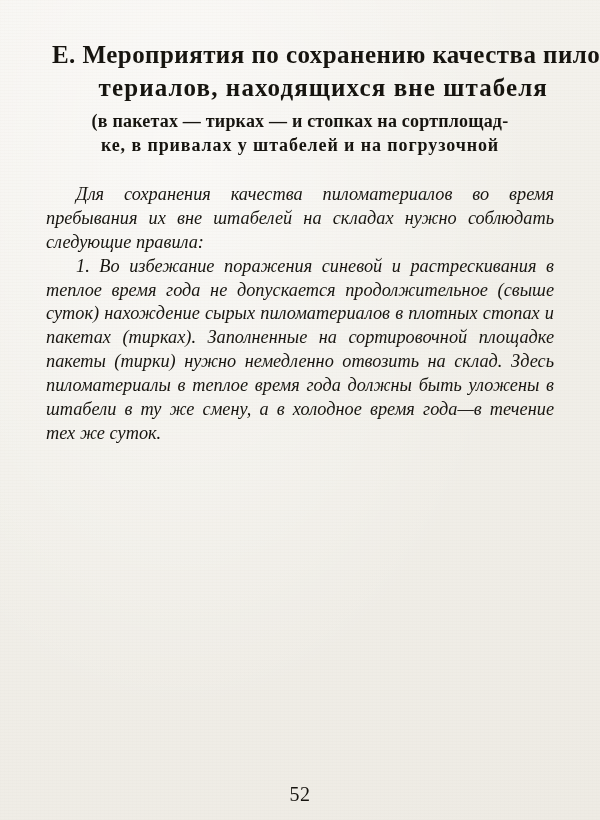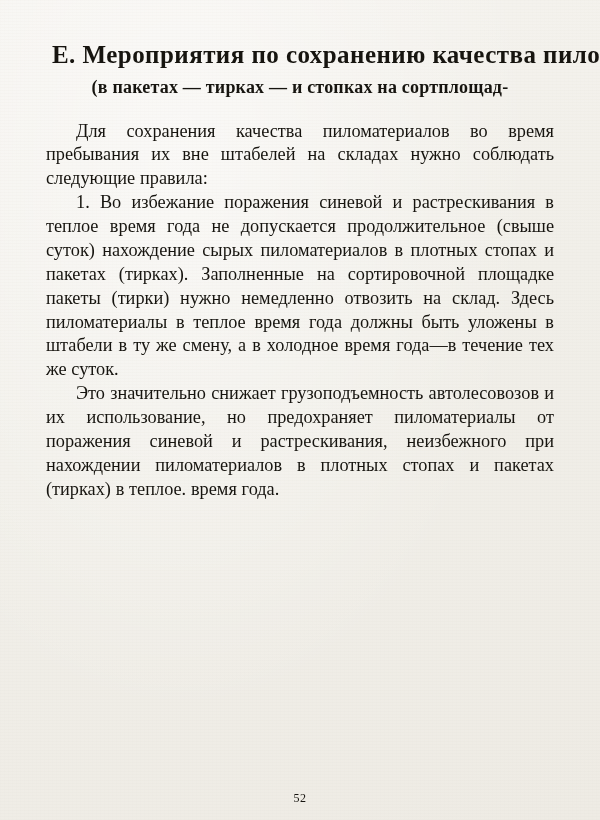--- a/index.html
+++ b/index.html
@@ -101,6 +101,7 @@
 
   <h1 class="heading">
     <span class="heading-line l1">Е. Мероприятия по сохранению качества пилома-</span>
+    <span class="heading-line l2">териалов, находящихся вне штабеля</span>
   </h1>
 
   <div class="subheading">

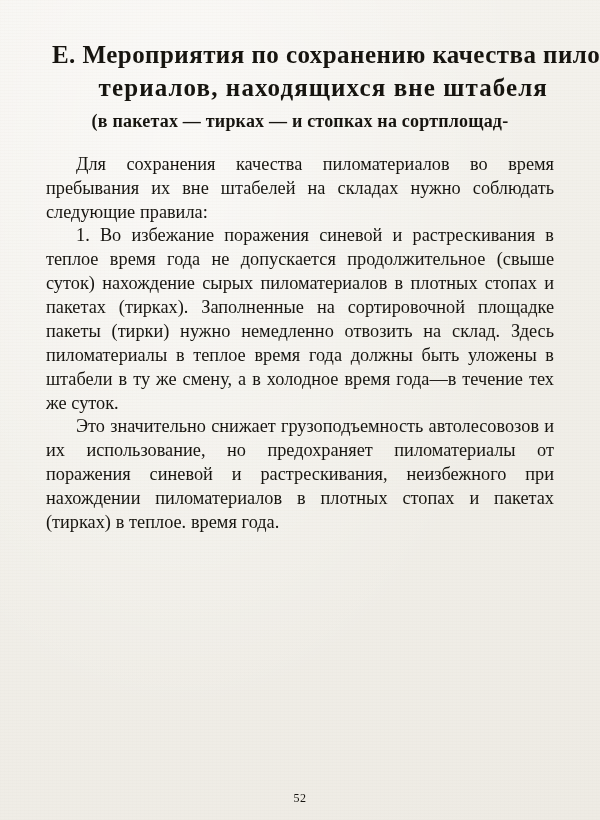--- a/index.html
+++ b/index.html
@@ -106,6 +106,7 @@
 
   <div class="subheading">
     <span class="sh-line s1">(в пакетах — тирках — и стопках на сортплощад-</span>
+    <span class="sh-line s2">ке, в привалах у штабелей и на погрузочной</span>
   </div>
 
   <div class="body-block">

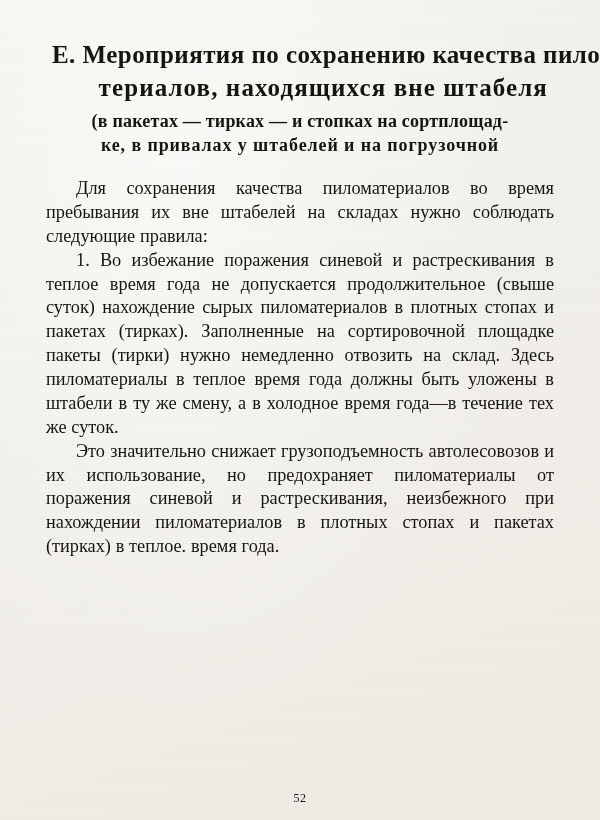--- a/index.html
+++ b/index.html
@@ -68,7 +68,8 @@
   .subheading .sh-line.s3 { letter-spacing: 0.3px; }
 
   .body-block {
-    margin-top: 20px;
+    margin-top: 26px;
+    font-style: italic;
   }
   p.para {
     margin: 0;

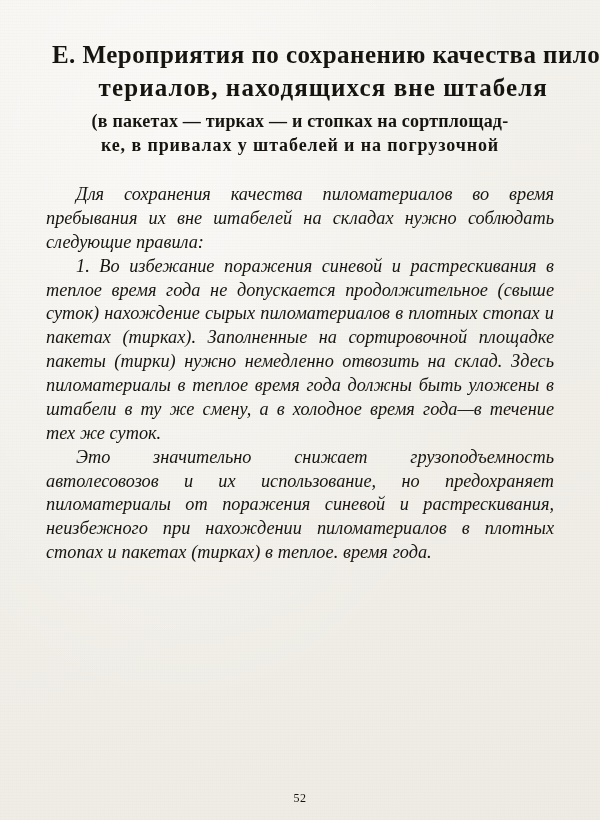--- a/index.html
+++ b/index.html
@@ -113,7 +113,6 @@
   <div class="body-block">
     <p class="para">Для сохранения качества пиломатериалов во время пребывания их вне штабелей на складах нужно соблюдать следующие правила:</p>
     <p class="para">1. Во избежание поражения синевой и растрескивания в теплое время года  не допускается продолжительное (свыше суток) нахождение сырых пиломатериалов в плотных стопах и пакетах (тирках). Заполненные на сортировочной площадке пакеты (тирки) нужно немедленно отвозить на склад. Здесь пиломатериалы  в теплое время года должны быть уложены в штабели в ту же смену, а в холодное время года—в течение тех же суток.</p>
-    <p class="para">Это значительно снижает  грузоподъемность автолесовозов и их использование, но предохраняет пиломатериалы от поражения  синевой и растрескивания, неизбежного при нахождении пиломатериалов в плотных стопах и пакетах (тирках) в теплое. время года.</p>
   </div>
 
   <div class="folio">52</div>

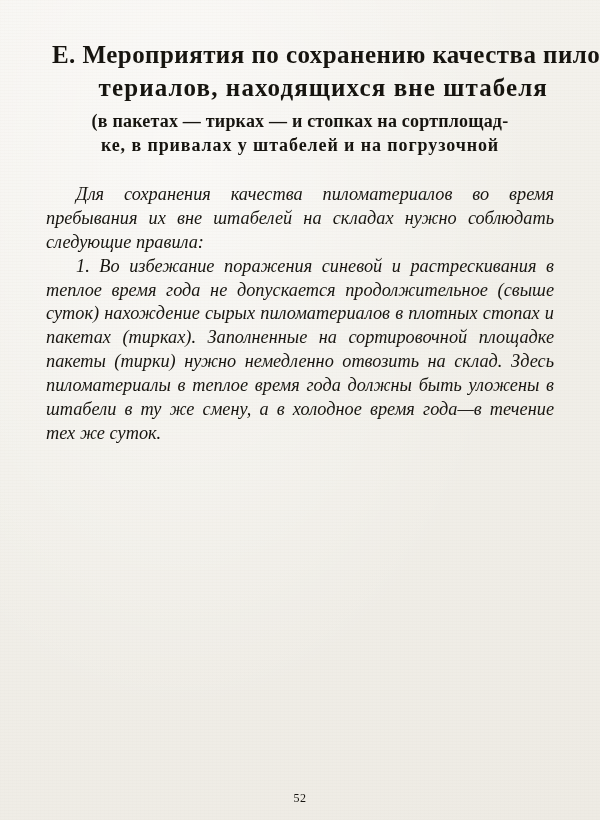--- a/index.html
+++ b/index.html
@@ -90,7 +90,7 @@
     left: 0;
     right: 0;
     text-align: center;
-    font-size: 12px;
+    font-size: 20px;
     letter-spacing: 0.5px;
   }
 </style>

